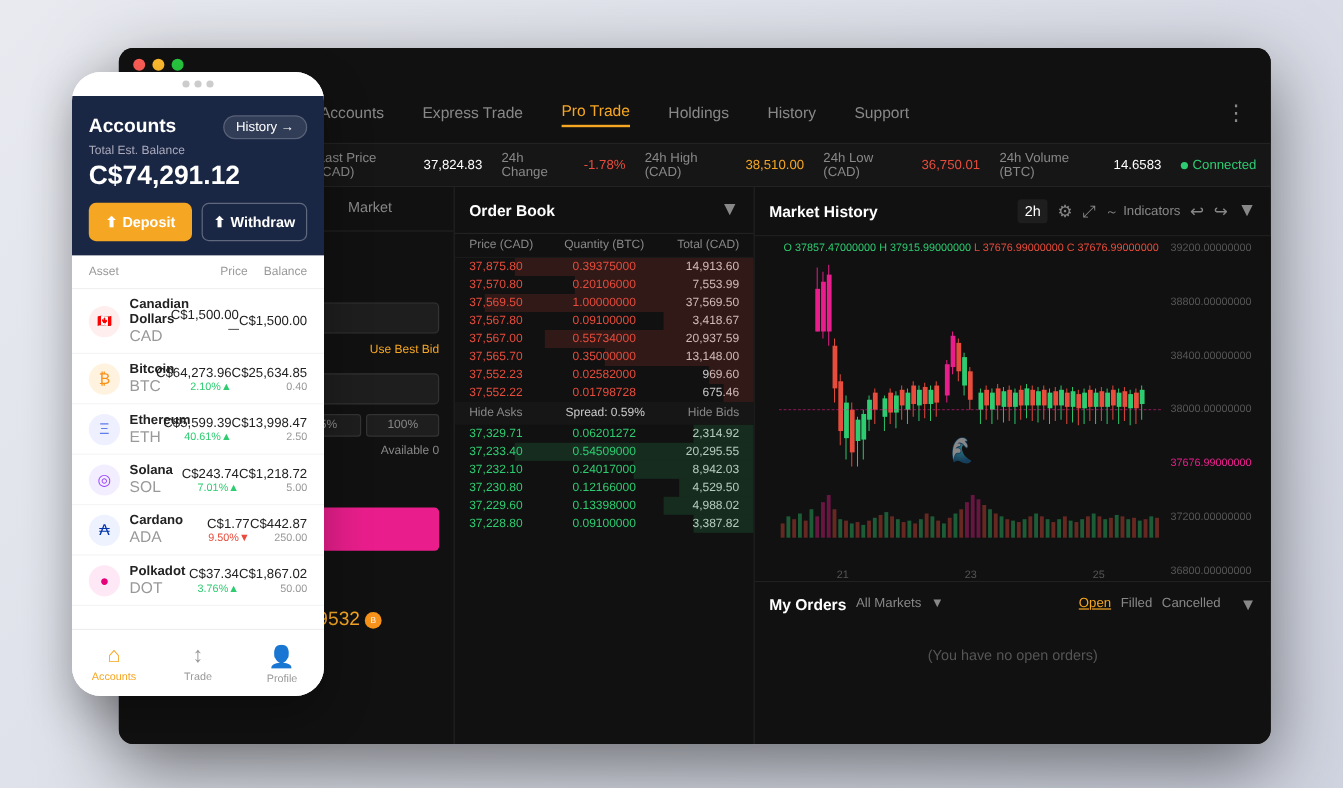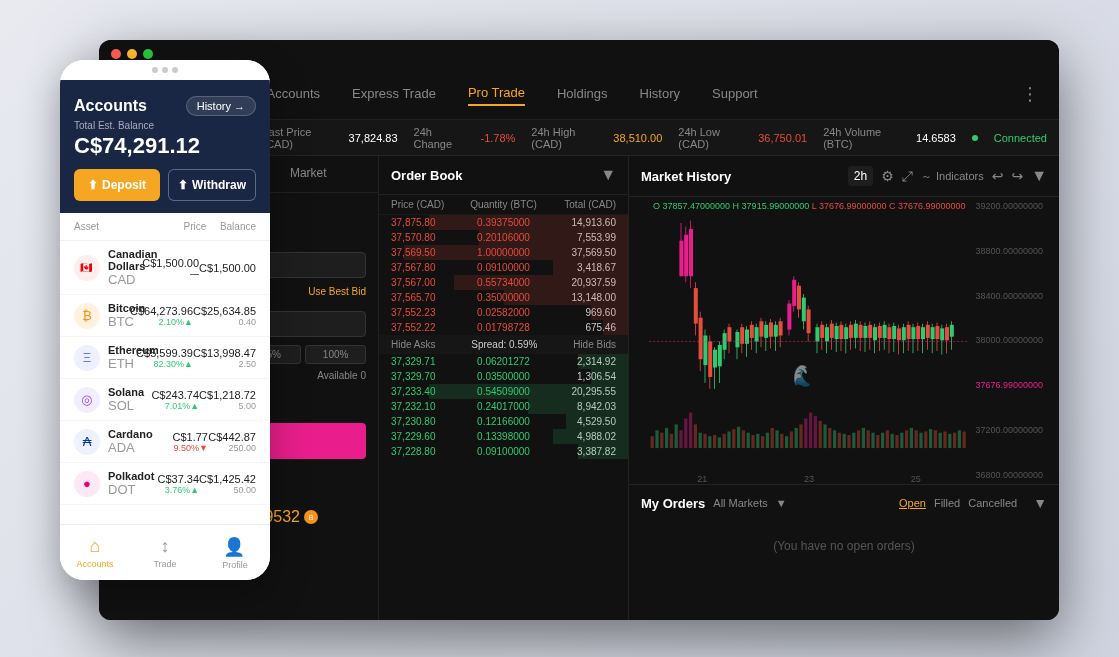--- a/index.html
+++ b/index.html
@@ -115,7 +115,7 @@
     .ticker-negative { color: #e74c3c; }
     .ticker-high { color: #f5a623; }
     .ticker-low { color: #e74c3c; }
-    .connected { color: #2ecc71; font-size: 11px; margin-left: auto; display: flex; align-items: center; gap: 16px; }
+    .connected { color: #2ecc71; font-size: 11px; margin-left: auto; display: flex; align-items: center; gap: 4px; }
     .conn-dot { width: 6px; height: 6px; border-radius: 50%; background: #2ecc71; }
 
     

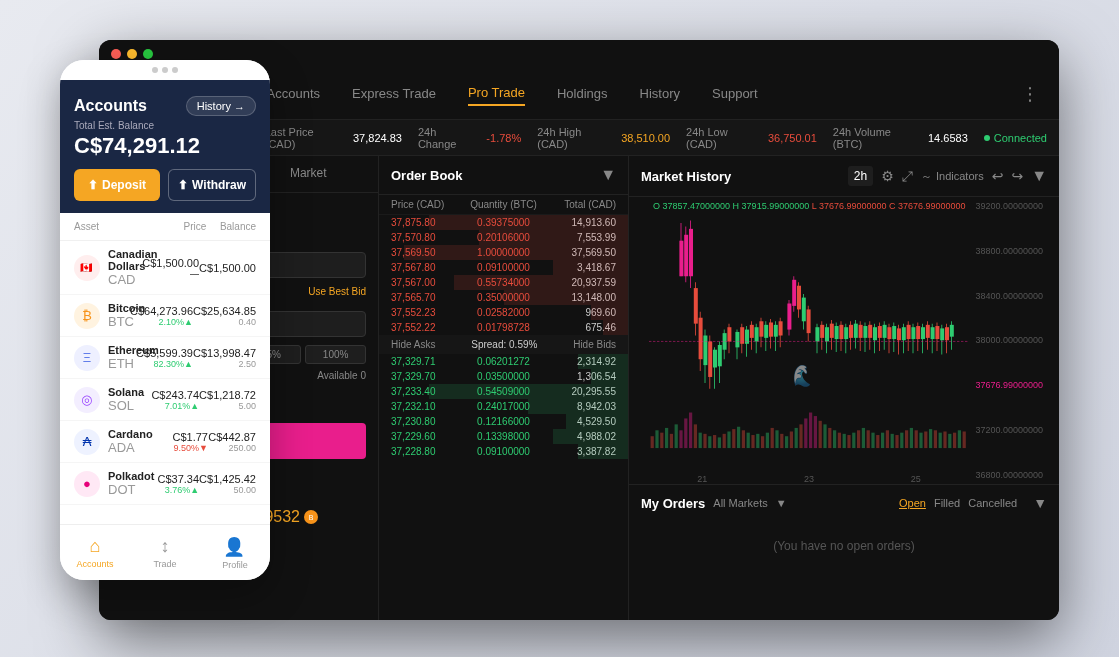--- a/index.html
+++ b/index.html
@@ -1066,7 +1066,7 @@
       </div>
       <div class="asset-price-wrap">
         <div class="asset-price">C$5,599.39</div>
-        <div class="asset-change up">82.30%▲</div>
+        <div class="asset-change up">40.61%▲</div>
       </div>
       <div class="asset-balance">
         <div>C$13,998.47</div>

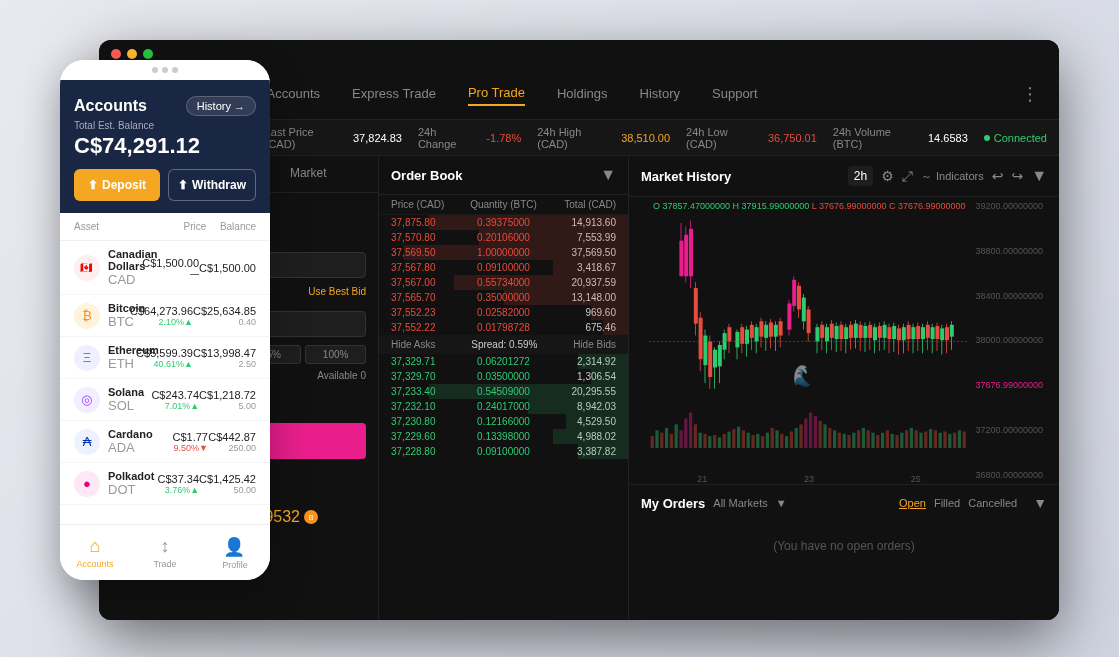--- a/index.html
+++ b/index.html
@@ -643,12 +643,6 @@
           <span class="ob-cell">37,329.71</span>
           <span class="ob-cell" style="text-align:center;">0.06201272</span>
           <span class="ob-cell right">2,314.92</span>
-        </div>
-        <div class="ob-row bid">
-          <span class="ob-bg-bid" style="width:15%"></span>
-          <span class="ob-cell">37,329.70</span>
-          <span class="ob-cell" style="text-align:center;">0.03500000</span>
-          <span class="ob-cell right">1,306.54</span>
         </div>
         <div class="ob-row bid">
           <span class="ob-bg-bid" style="width:80%"></span>

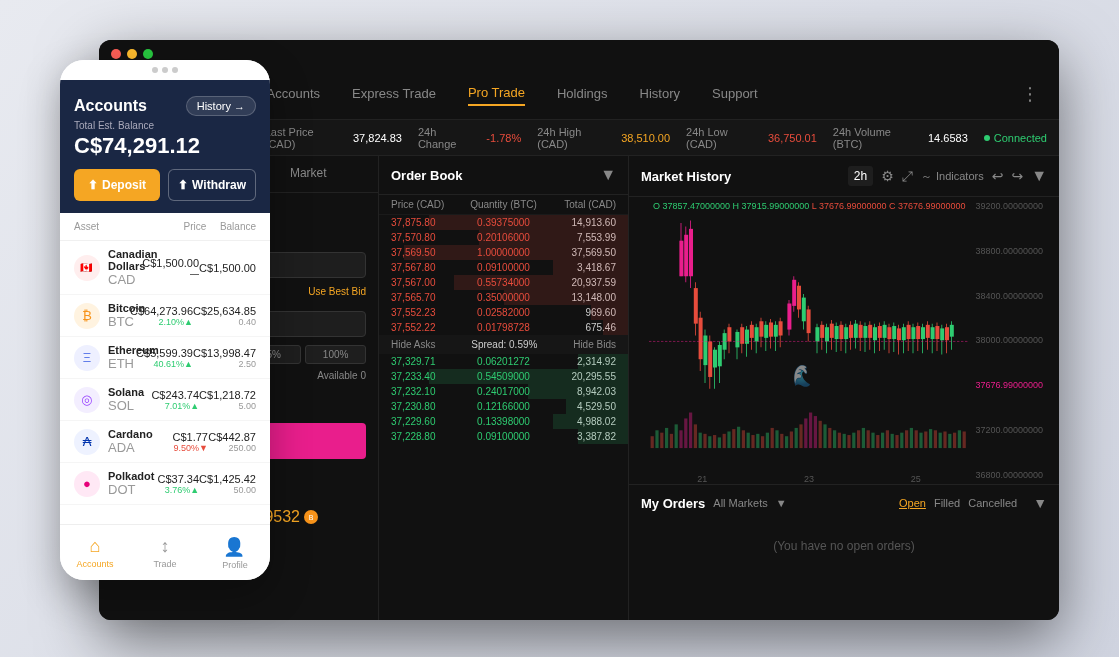--- a/index.html
+++ b/index.html
@@ -1117,7 +1117,7 @@
         <div class="asset-change up">3.76%▲</div>
       </div>
       <div class="asset-balance">
-        <div>C$1,425.42</div>
+        <div>C$1,867.02</div>
         <div style="font-size:9px; color:#999;">50.00</div>
       </div>
     </div>

